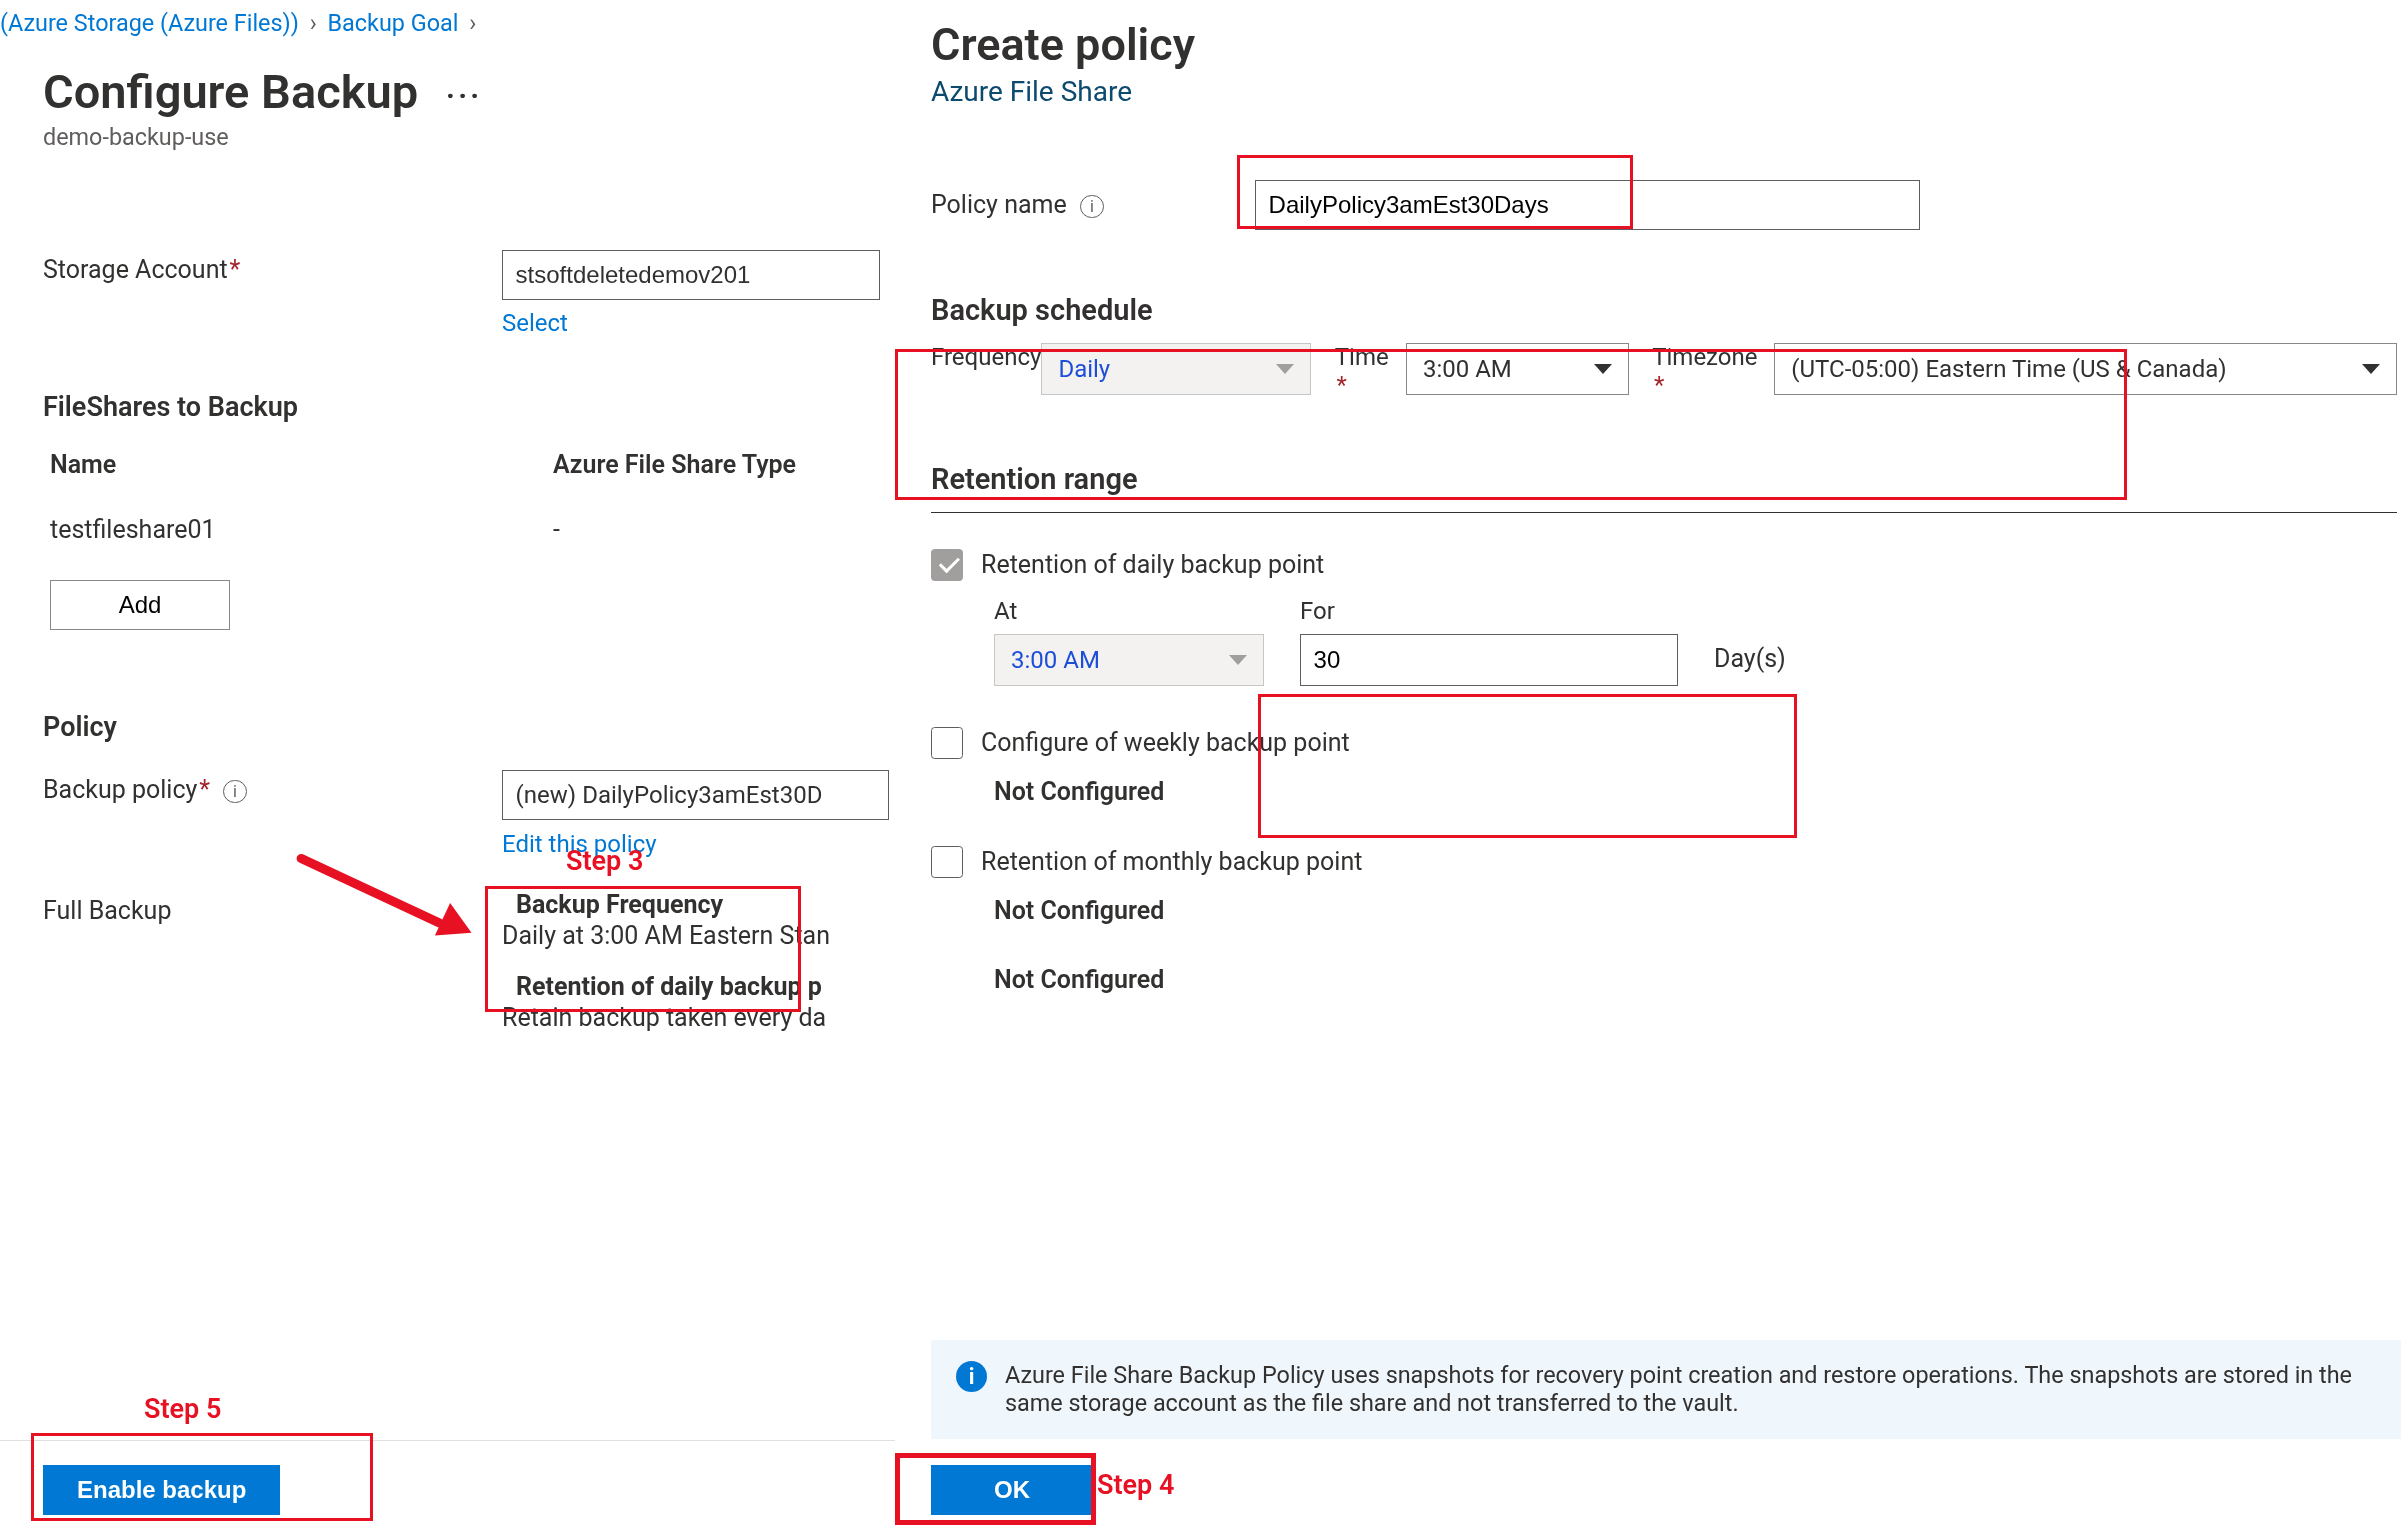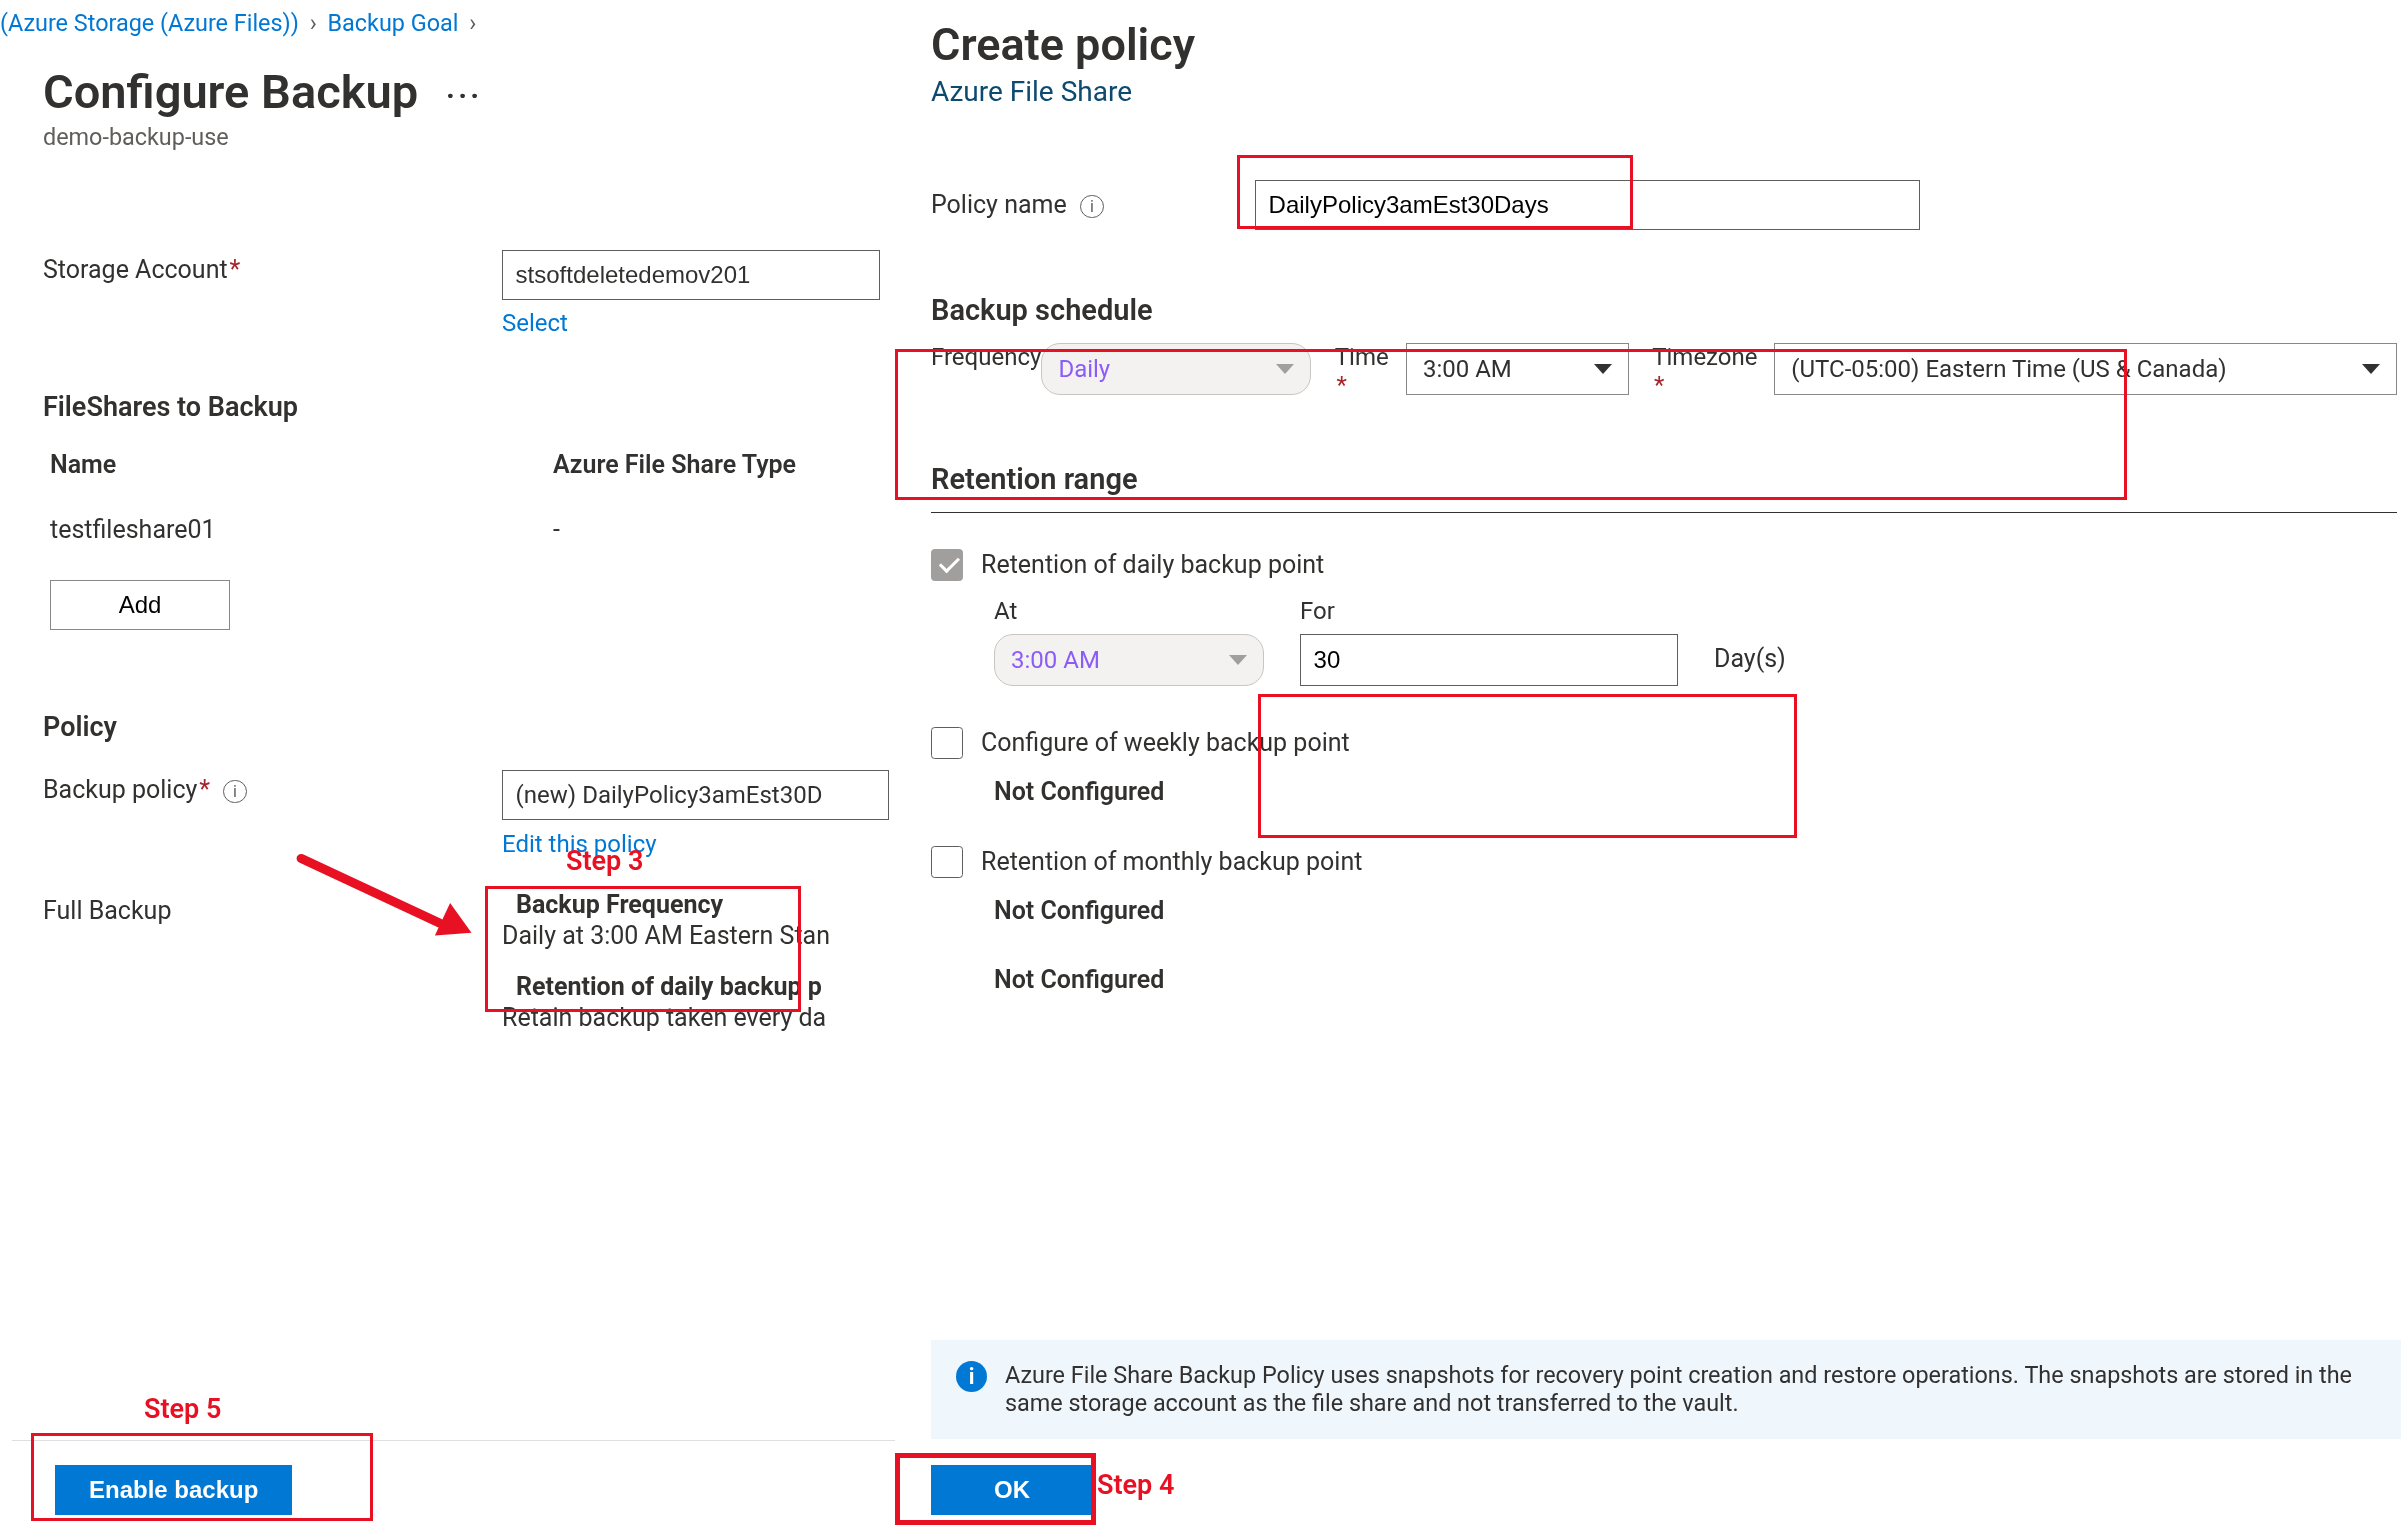--- a/index.html
+++ b/index.html
@@ -147,7 +147,7 @@
     padding: 0 16px; font-size:24px; background:#fff;
     cursor:pointer;
   }
-  .dropdown.disabled { background:#f3f2f1; color:#8b5cf6; border-color:#c8c6c4; cursor:default;border-radius:19px;}
+  .dropdown.disabled { background:#f3f2f1; color:#1d4ed8; border-color:#c8c6c4; cursor:default;}
   .chevron {
     width:0;height:0;
     border-left:9px solid transparent;

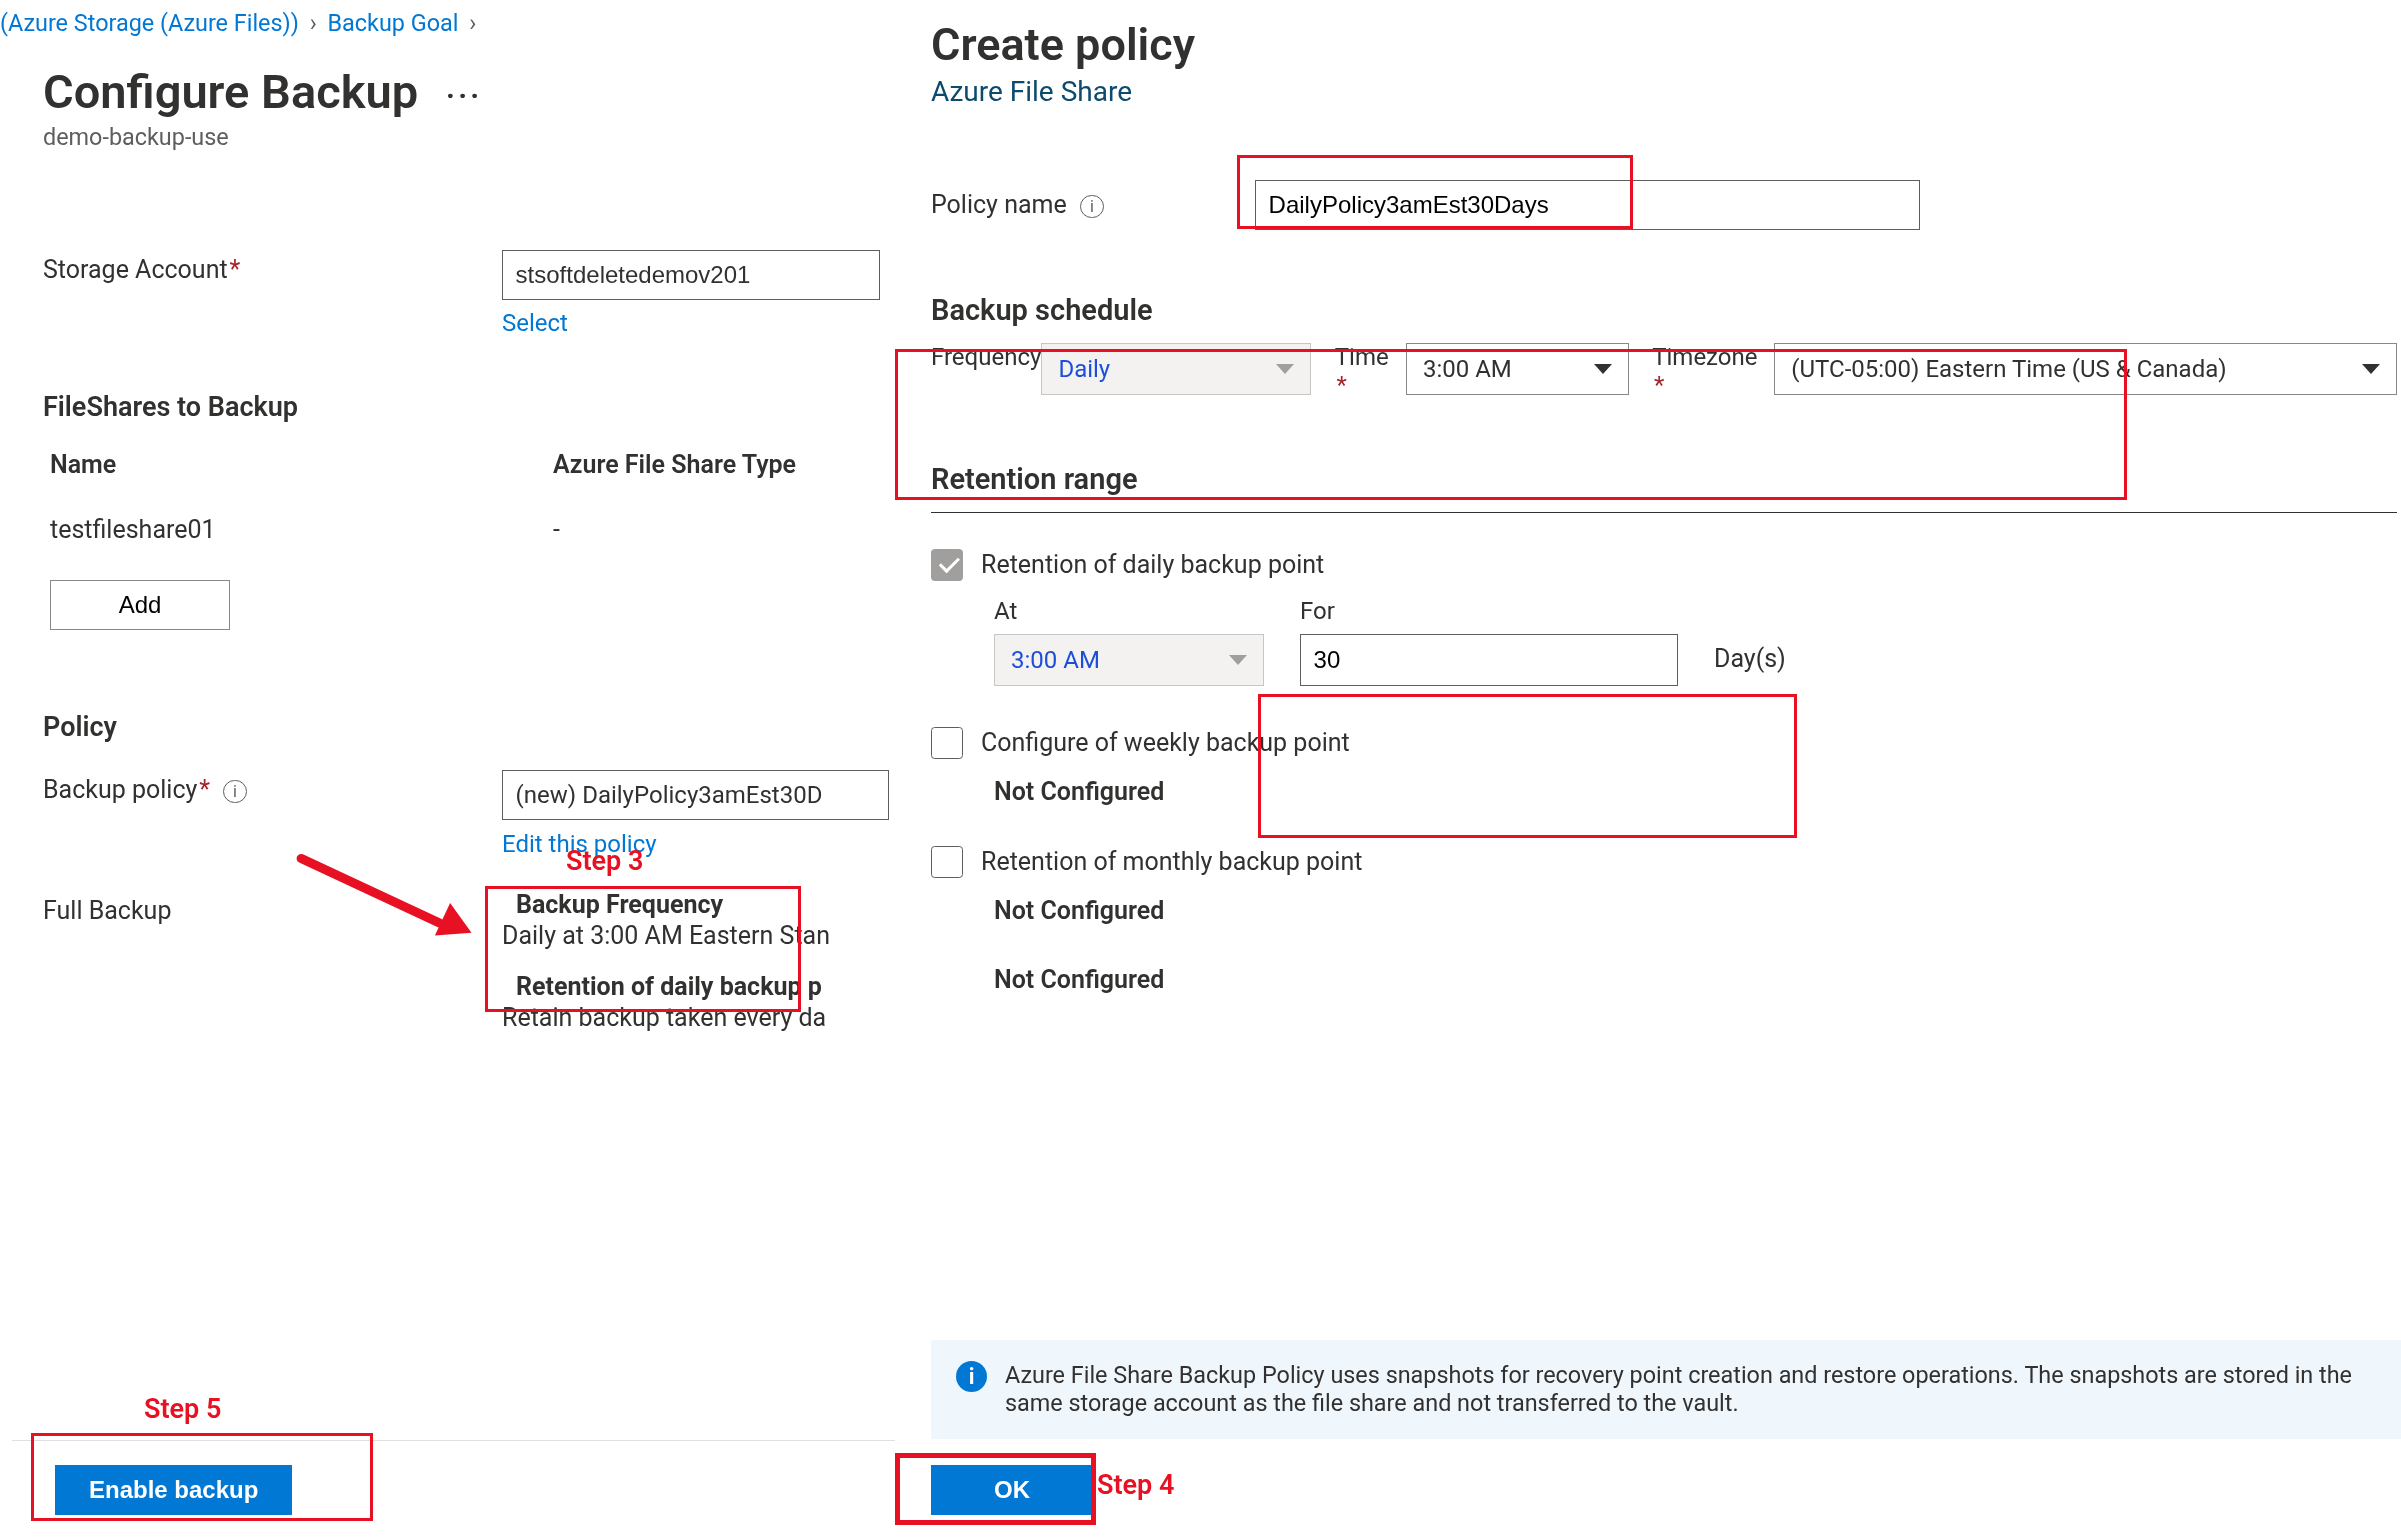--- a/index.html
+++ b/index.html
@@ -114,7 +114,7 @@
 
   
   .footer-bar {
-    position:absolute; left:12px; right:0; bottom: 0;
+    position:absolute; left:0; right:0; bottom: 0;
     border-top: 0.9px solid #e1dfdd;
     padding: 23.4px 0 23.4px 43px;
     background:#fff;

